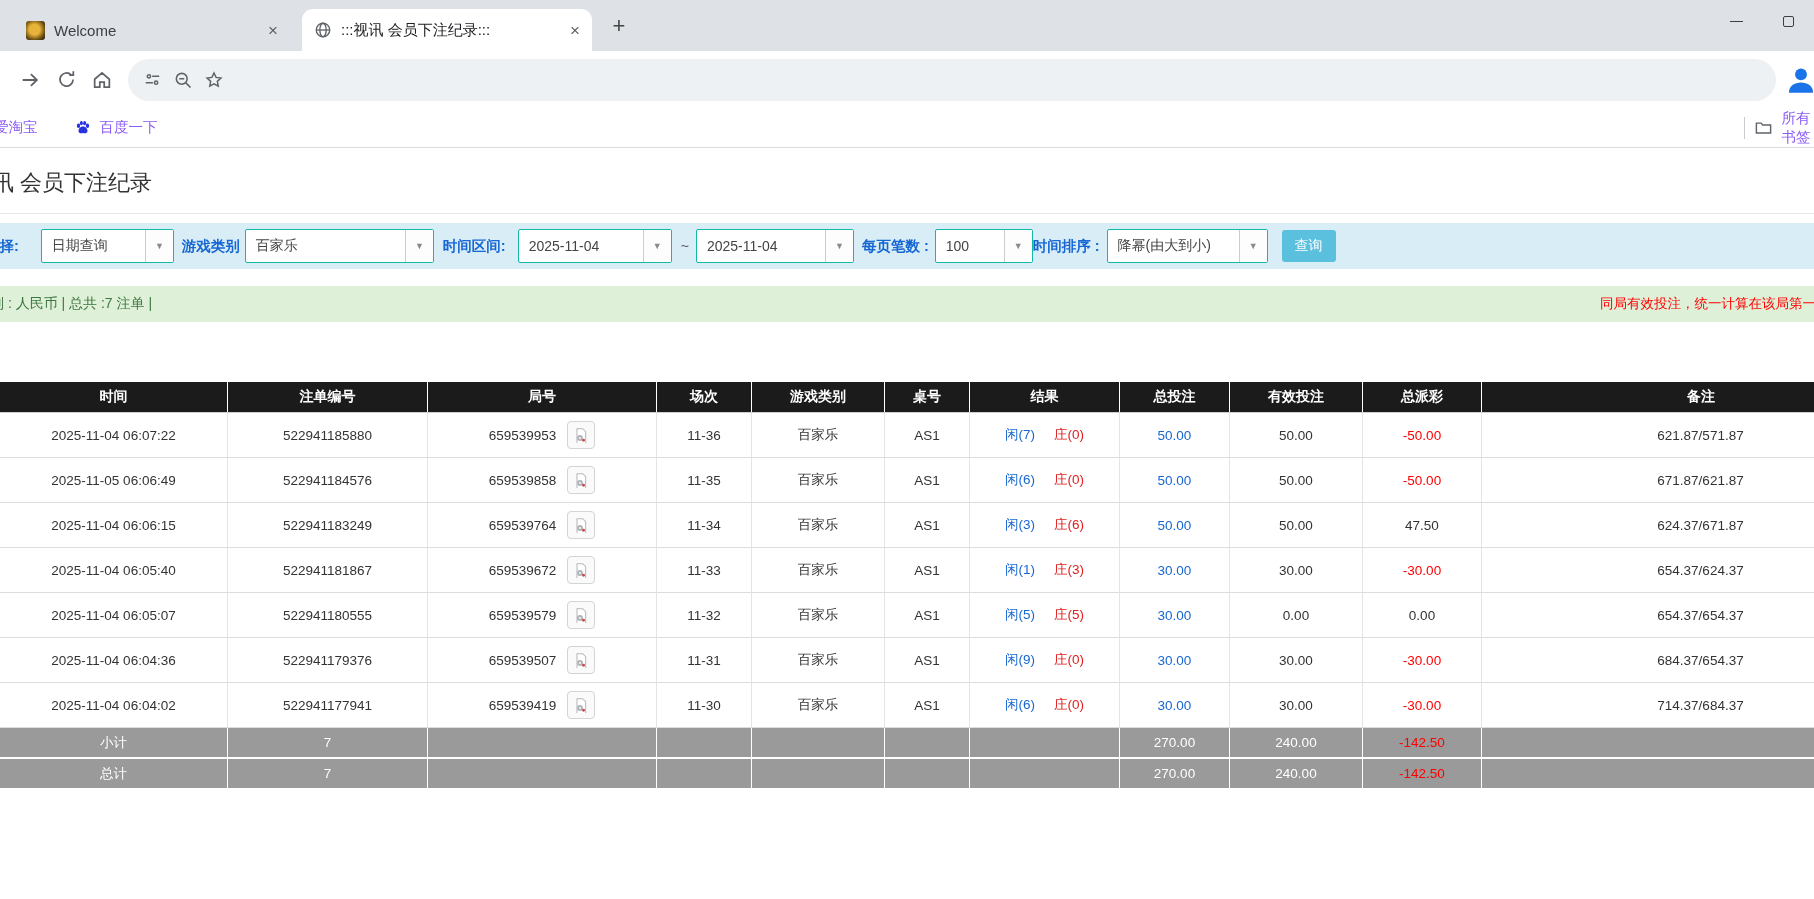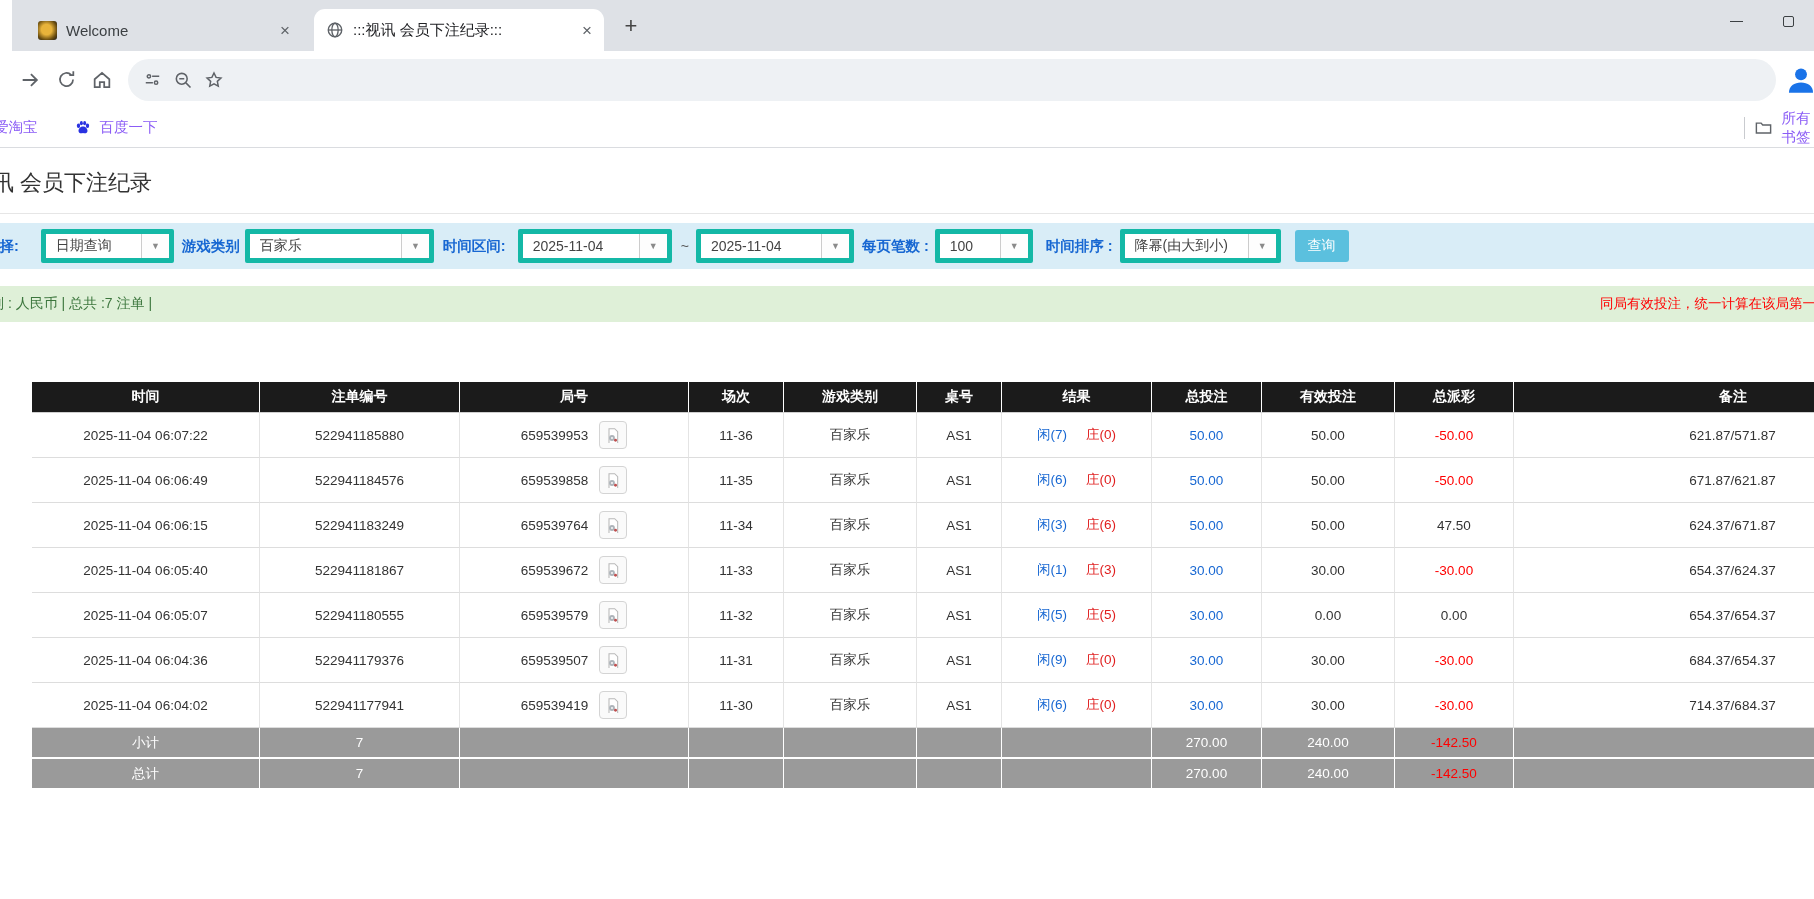--- a/index.html
+++ b/index.html
@@ -7,7 +7,7 @@
     font-family:"Liberation Sans","DejaVu Sans",sans-serif; }
 
   
-  .tab-strip { position:relative; height:51px; background:#dee1e6;margin-left:12px; }
+  .tab-strip { position:relative; height:51px; background:#dee1e6; }
   .tab { position:absolute; top:9px; height:42px; display:flex; align-items:center; gap:9px; padding:0 12px; }
   .tab.inactive { left:14px; width:276px; }
   .tab.active { left:302px; width:290px; background:#fff; border-radius:11px 11px 0 0; }

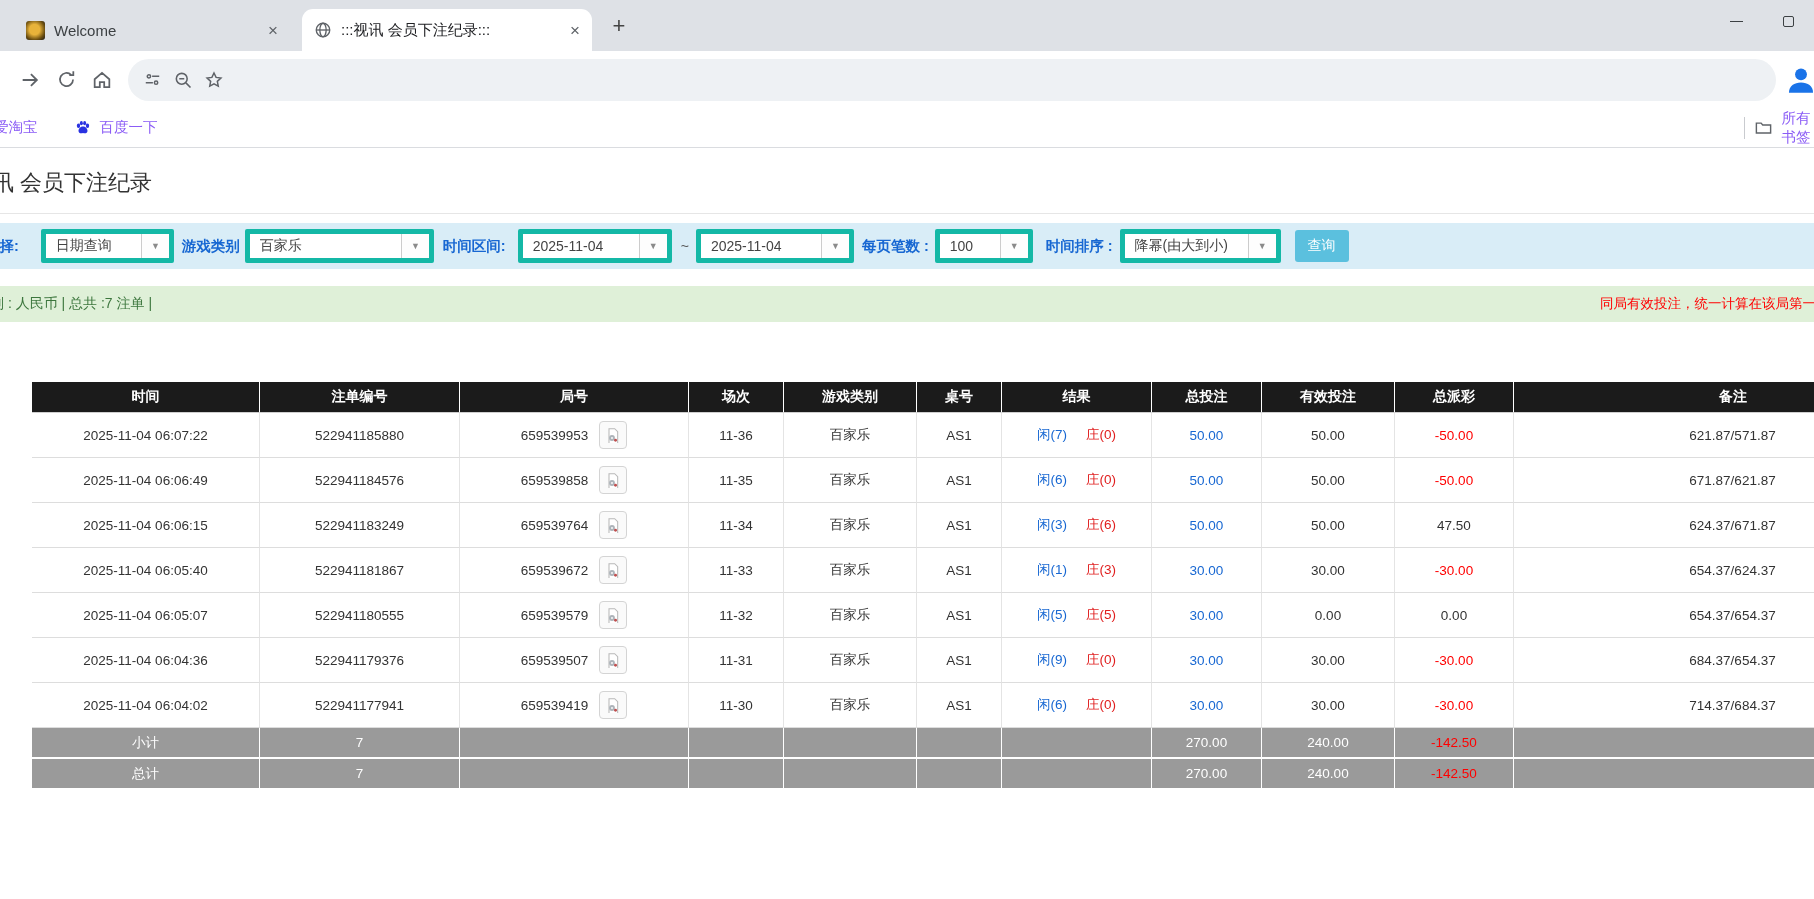--- a/index.html
+++ b/index.html
@@ -45,7 +45,7 @@
   .filter-bar { margin-top:9px; height:46px; background:#d9edf7; display:flex; align-items:center; white-space:nowrap; }
   .f-label { font-size:14.5px; font-weight:bold; color:#1767d2; }
   .f-label.cut { margin-left:-44px; }
-  .sel { height:34px; background:#fff; border:5px solid #14b8a6; display:flex; align-items:stretch; border-radius:2px; }
+  .sel { height:34px; background:#fff; border:1px solid #14b8a6; display:flex; align-items:stretch; border-radius:2px; }
   .sel-text { display:flex; align-items:center; padding:0 10px; font-size:14px; color:#444; flex:1; overflow:hidden; }
   .sel-caret { width:28px; border-left:1px solid #ccc; display:flex; align-items:center; justify-content:center;
     color:#8a8a8a; font-size:9px; background:#fdfdfd; }

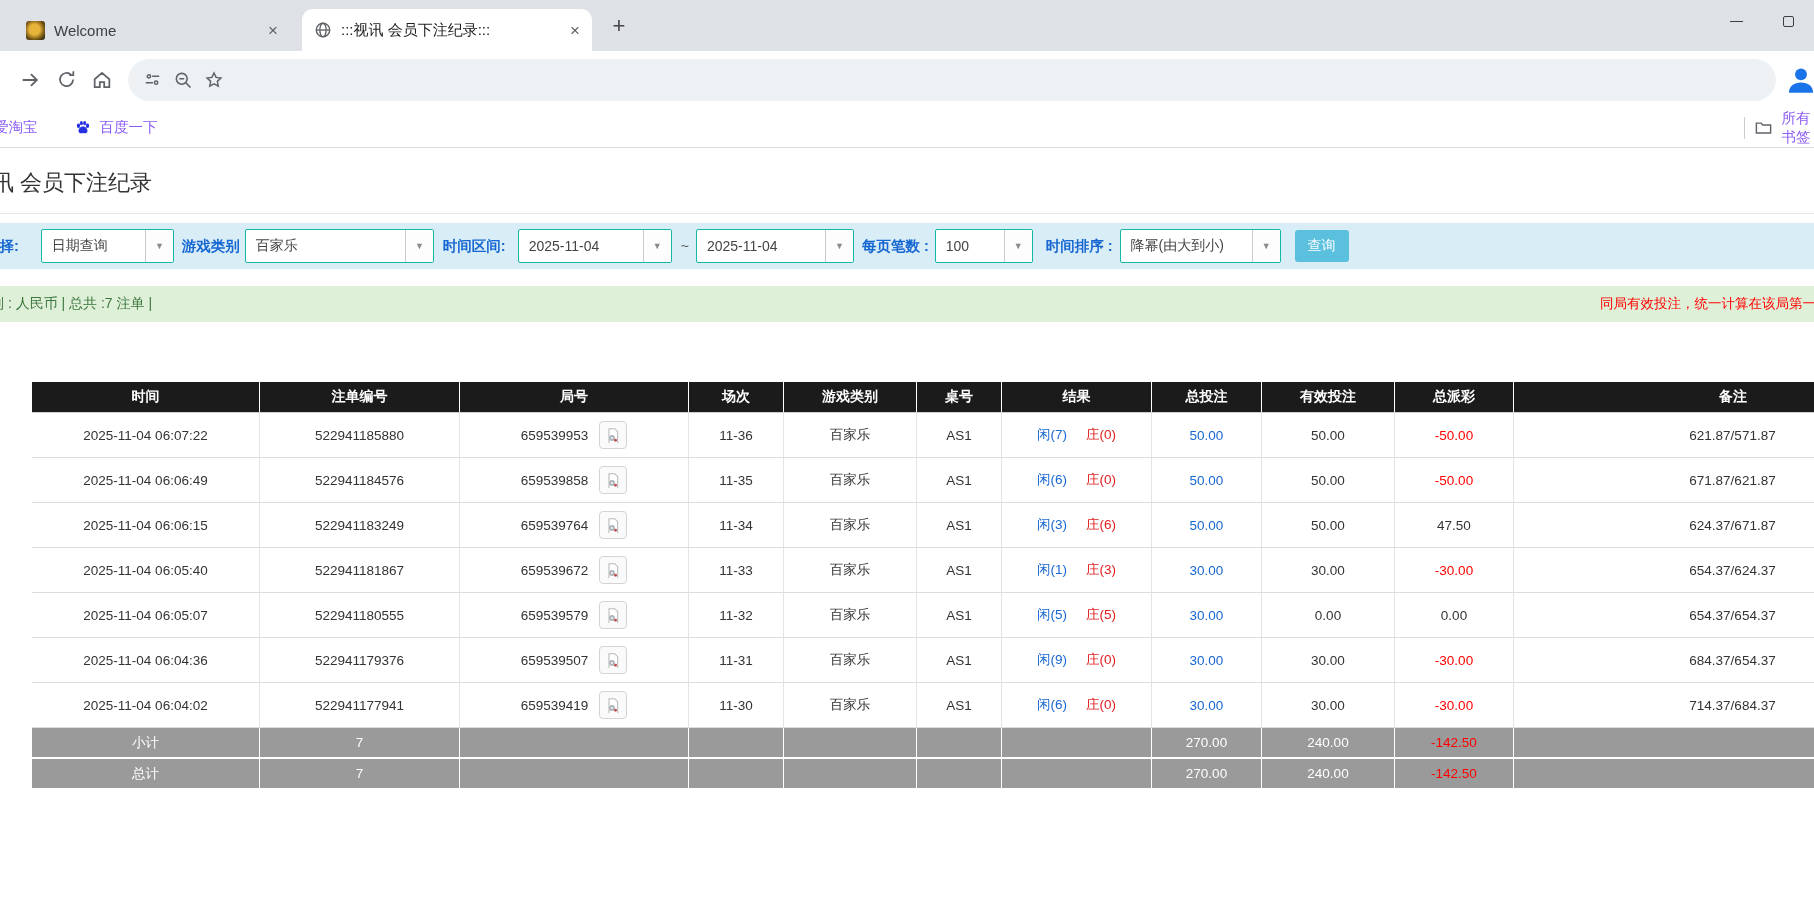--- a/index.html
+++ b/index.html
@@ -208,7 +208,7 @@
       <span class="sel-text">100</span>
       <span class="sel-caret">▼</span>
     </div>
-    <span class="f-label" style="margin-left:13px;">时间排序 :</span>
+    <span class="f-label" style="">时间排序 :</span>
     <div class="sel" style="width:161px; margin-left:7px;">
       <span class="sel-text">降幂(由大到小)</span>
       <span class="sel-caret">▼</span>

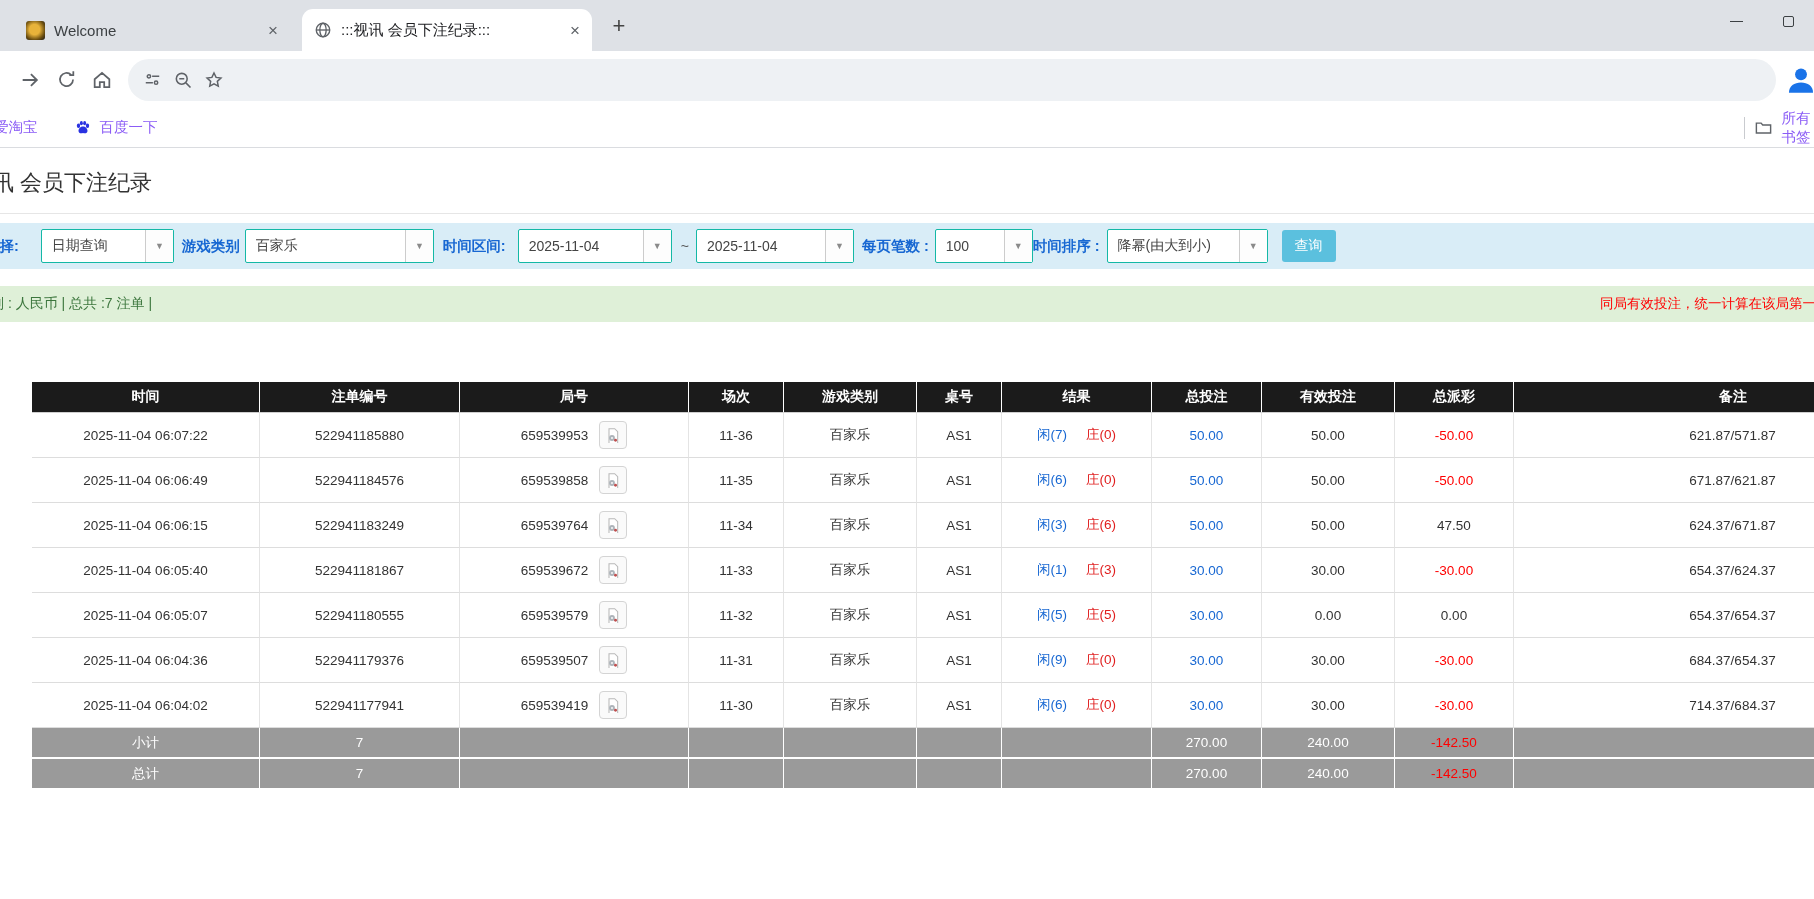--- a/index.html
+++ b/index.html
@@ -57,7 +57,7 @@
   .info-summary { margin-left:-24px; font-size:14px; color:#3c763d; white-space:nowrap; }
   .info-note { position:absolute; left:1600px; font-size:13.5px; color:#ff0000; white-space:nowrap; }
 
-  .table-wrap { margin-top:60px; width:1814px; overflow:hidden;padding-left:32px; }
+  .table-wrap { margin-top:60px; width:1814px; overflow:hidden; }
   table { border-collapse:separate; border-spacing:0; table-layout:fixed; width:1920px; }
   thead th { background:#1b1b1b; color:#fff; font-size:14px; font-weight:bold; height:30px;
     border-right:1px solid #fff; text-align:center; }

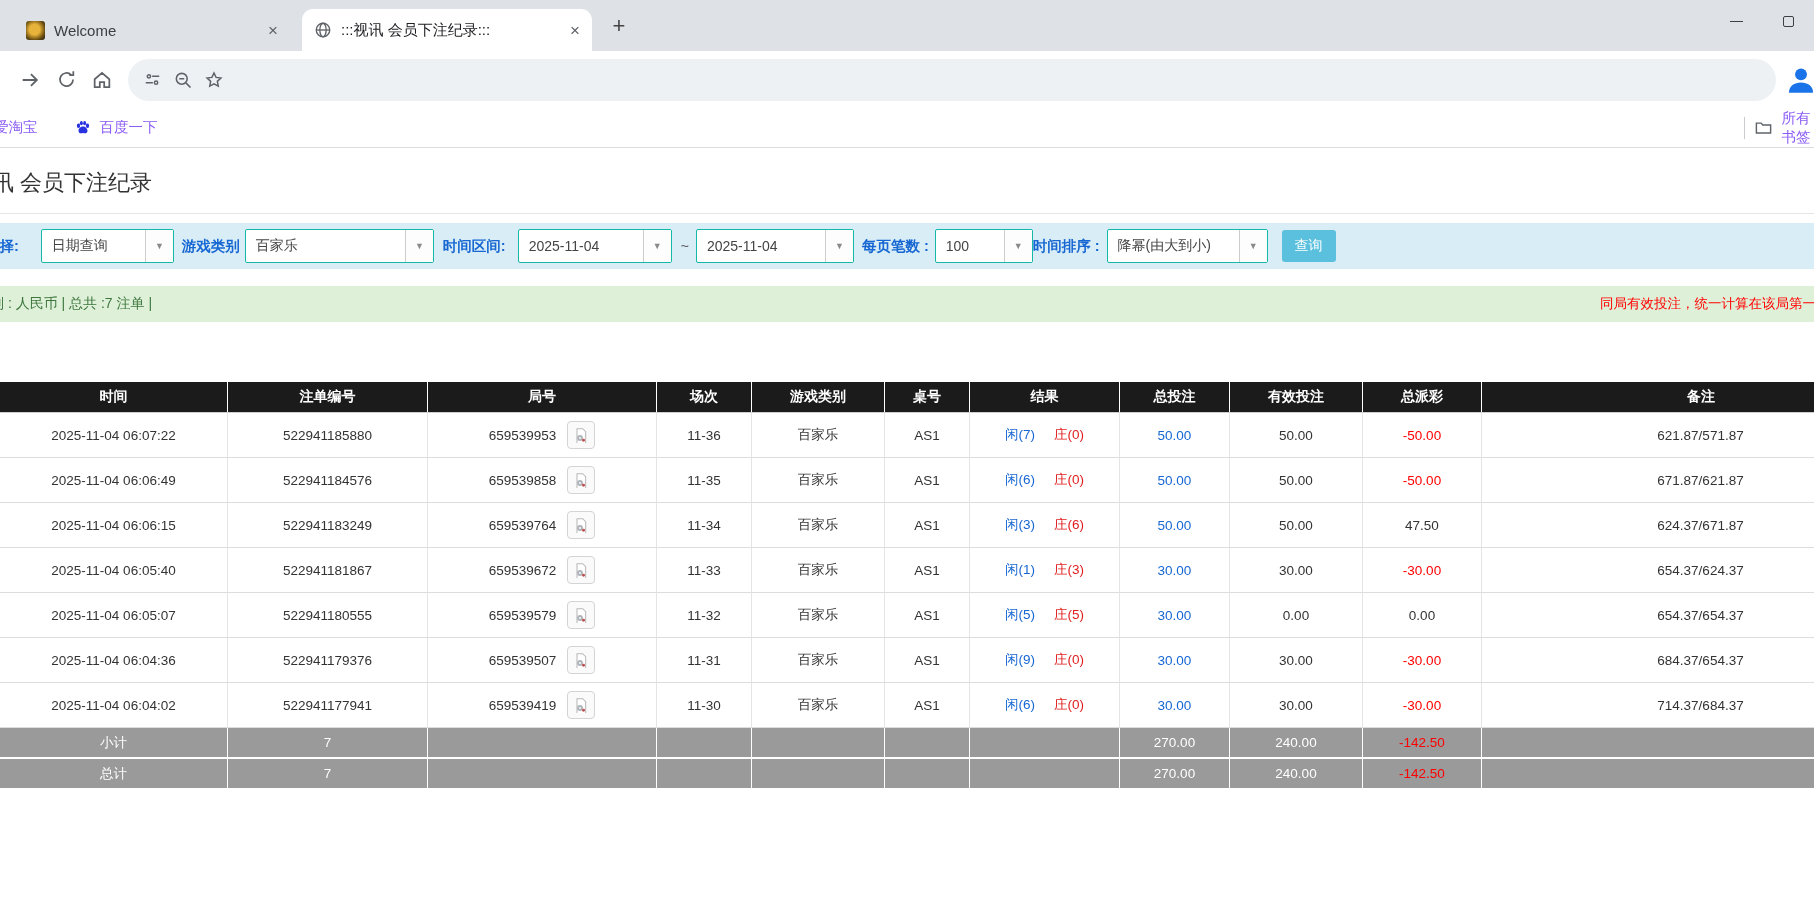--- a/index.html
+++ b/index.html
@@ -281,7 +281,7 @@
   </tr>
 
   <tr>
-    <td class="t-time">2025-11-04 06:06:49</td>
+    <td class="t-time">2025-11-05 06:06:49</td>
     <td class="t-bet-id">522941184576</td>
     <td>
       <div class="c-round">

